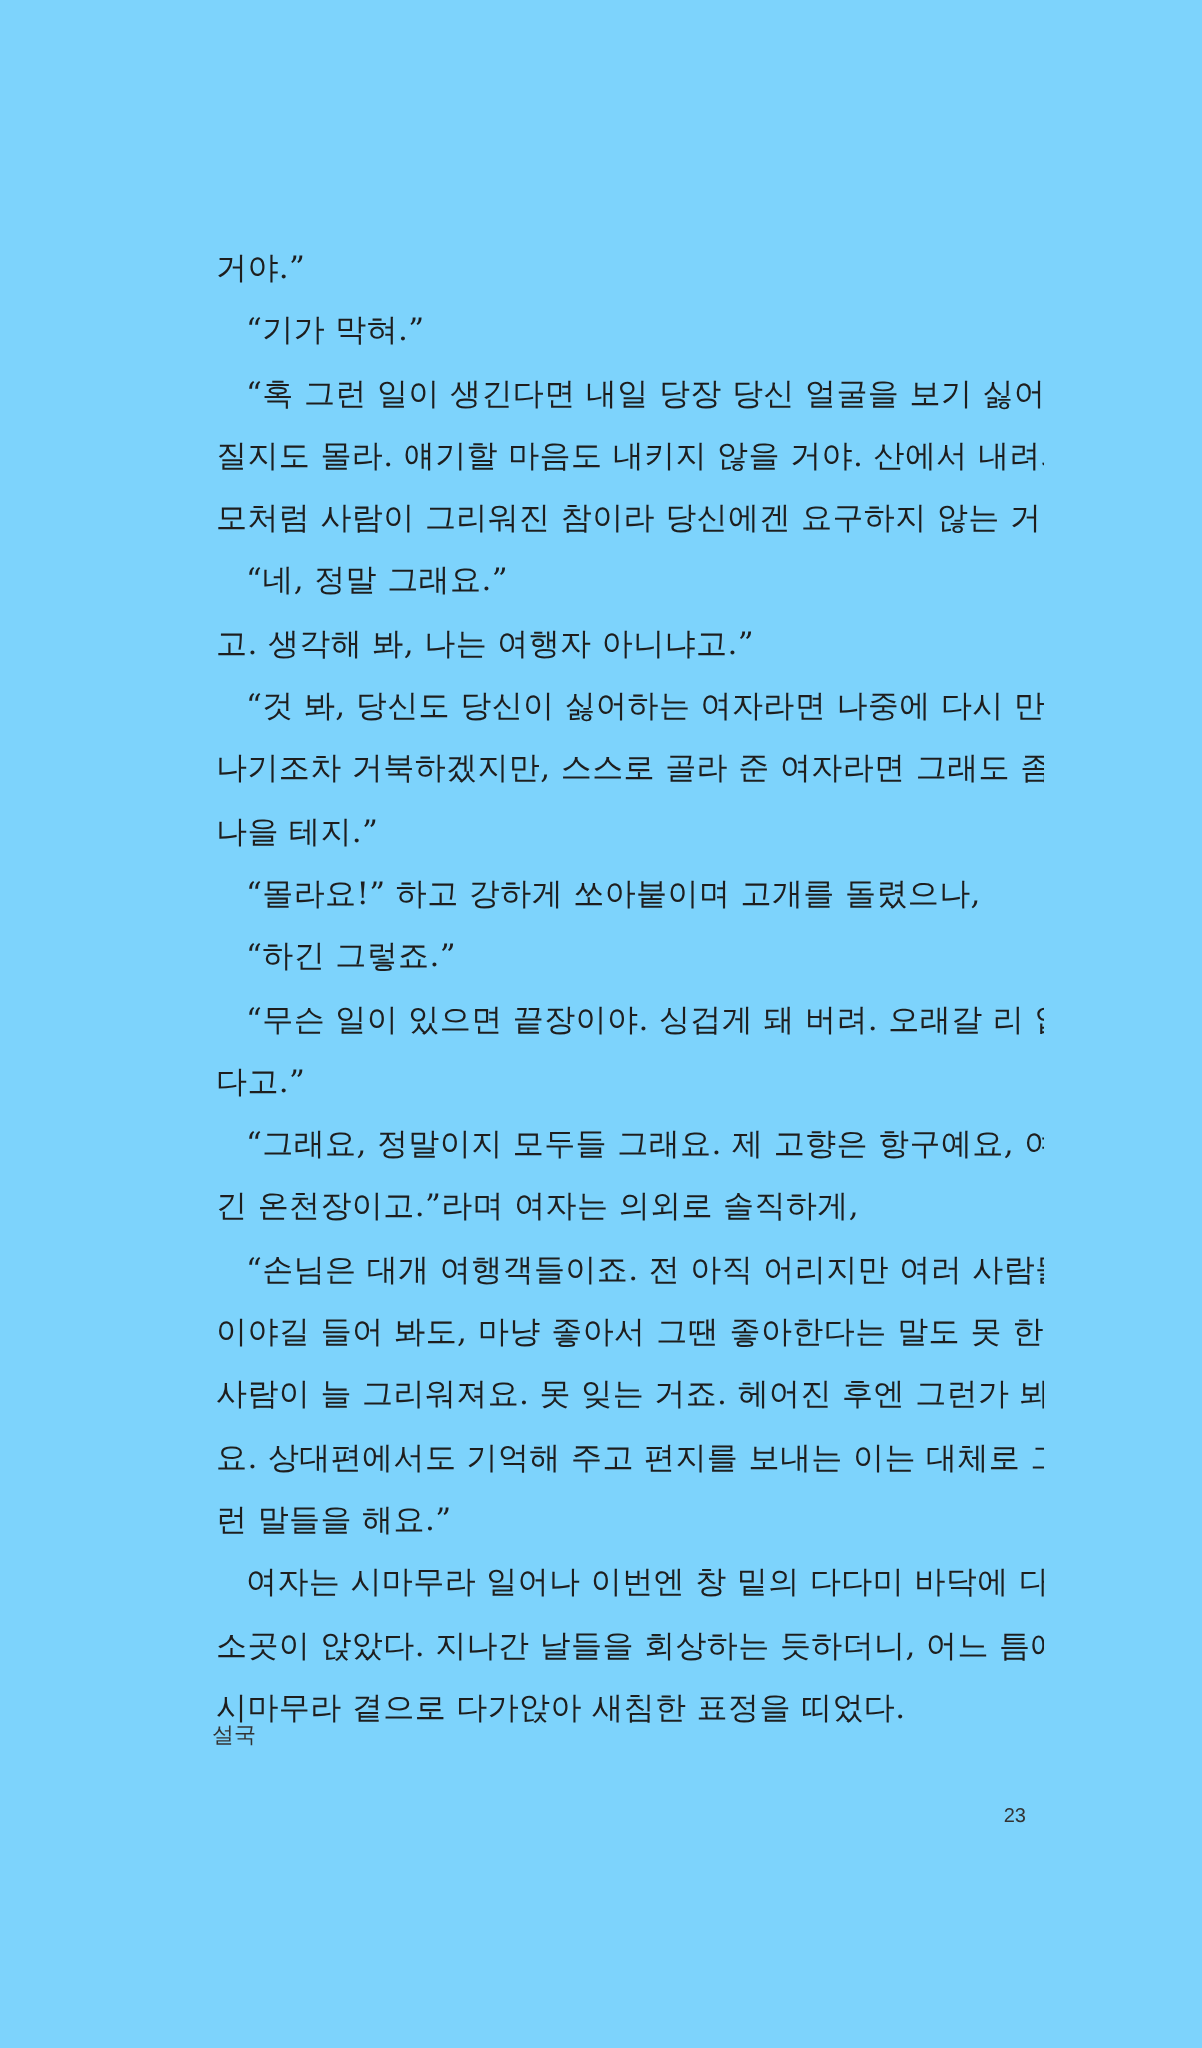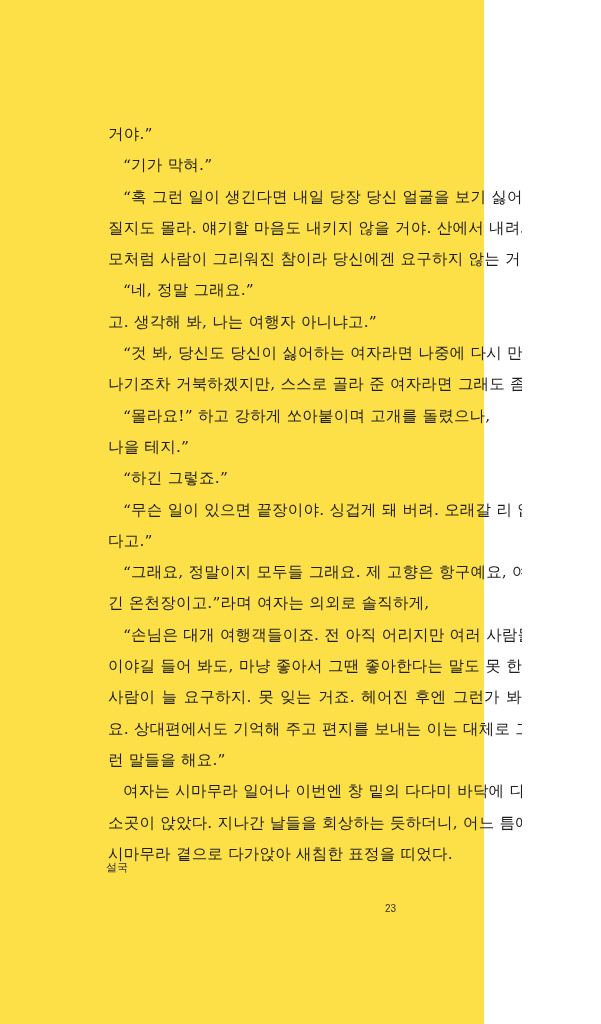--- a/index.html
+++ b/index.html
@@ -18,9 +18,9 @@
     .page {
       position: absolute;
       left: 0; top: 0;
-      width: 484px;
+      width: 601px;
       height: 1024px;
-      background: #fde047;
+      background: #7dd3fc;
     }
     .text-block {
       position: absolute;

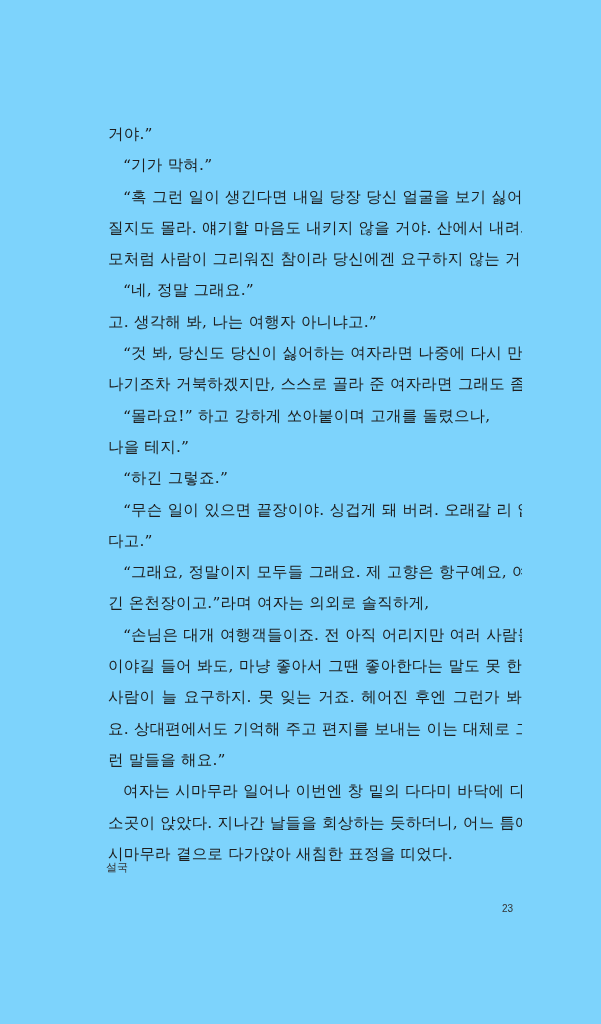--- a/index.html
+++ b/index.html
@@ -75,8 +75,8 @@
     <div class="line last">고. 생각해 봐, 나는 여행자 아니냐고.”</div>
     <div class="line indent">“것 봐, 당신도 당신이 싫어하는 여자라면 나중에 다시 만</div>
     <div class="line">나기조차 거북하겠지만, 스스로 골라 준 여자라면 그래도 좀</div>
+    <div class="line last">나을 테지.”</div>
     <div class="line indent last">“몰라요!” 하고 강하게 쏘아붙이며 고개를 돌렸으나,</div>
-    <div class="line last">나을 테지.”</div>
     <div class="line indent last">“하긴 그렇죠.”</div>
     <div class="line indent">“무슨 일이 있으면 끝장이야. 싱겁게 돼 버려. 오래갈 리 없</div>
     <div class="line last">다고.”</div>

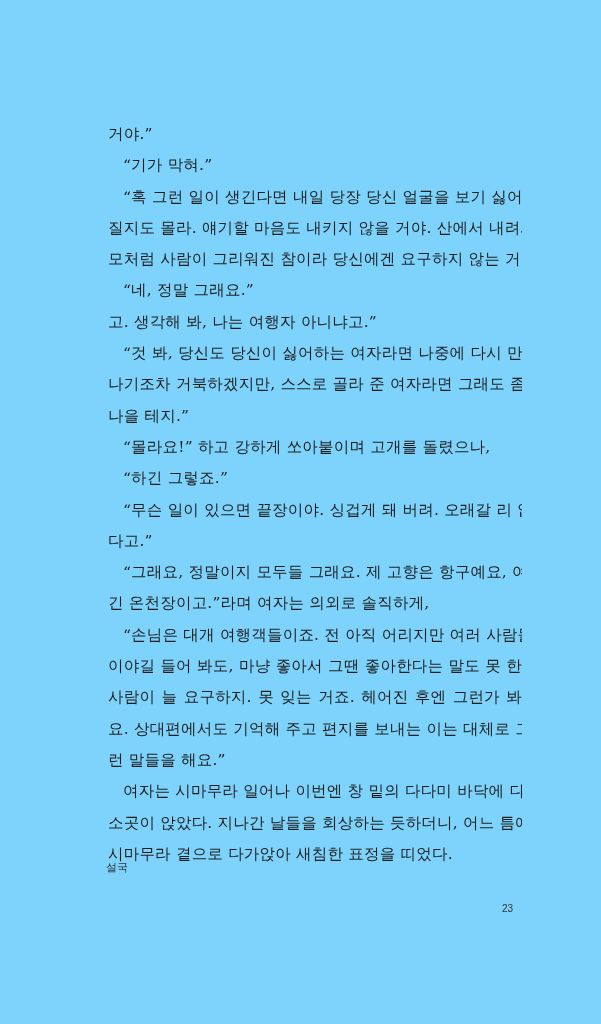--- a/index.html
+++ b/index.html
@@ -84,7 +84,7 @@
     <div class="line last">긴 온천장이고.”라며 여자는 의외로 솔직하게,</div>
     <div class="line indent">“손님은 대개 여행객들이죠. 전 아직 어리지만 여러 사람들</div>
     <div class="line">이야길 들어 봐도, 마냥 좋아서 그땐 좋아한다는 말도 못 한</div>
-    <div class="line">사람이 늘 요구하지. 못 잊는 거죠. 헤어진 후엔 그런가 봐</div>
+    <div class="line">사람이 늘 그리워져요. 못 잊는 거죠. 헤어진 후엔 그런가 봐</div>
     <div class="line">요. 상대편에서도 기억해 주고 편지를 보내는 이는 대체로 그</div>
     <div class="line last">런 말들을 해요.”</div>
     <div class="line indent">여자는 시마무라 일어나 이번엔 창 밑의 다다미 바닥에 다</div>

